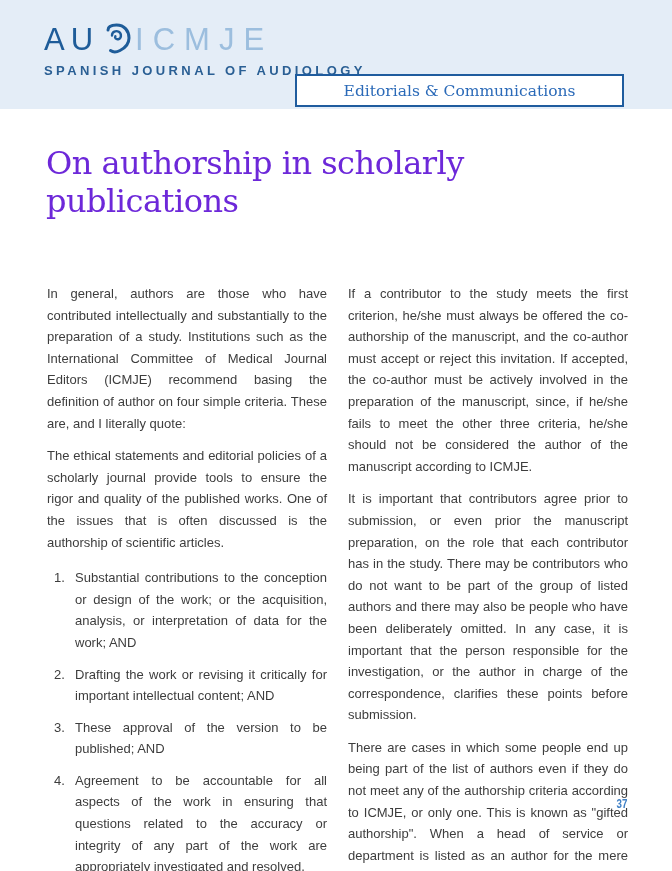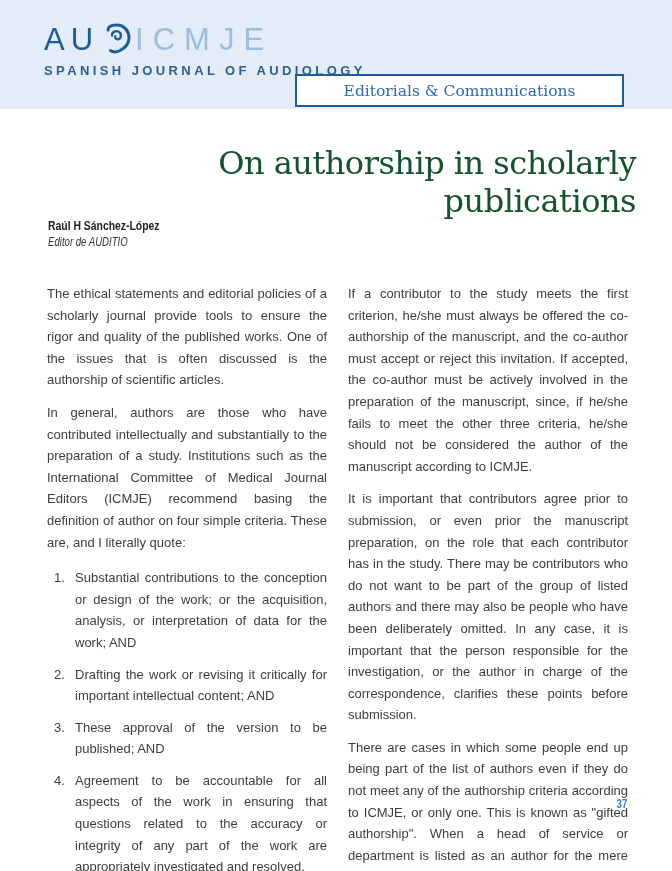--- a/index.html
+++ b/index.html
@@ -80,9 +80,8 @@
     font-family: "DejaVu Serif", "Liberation Serif", serif;
     font-weight: 400;
     font-size: 32px;
-    color: #14532d;
+    color: #6d28d9;
     letter-spacing: -0.5px;
-    text-align: right;
   }
   .author-block {
     position: absolute;

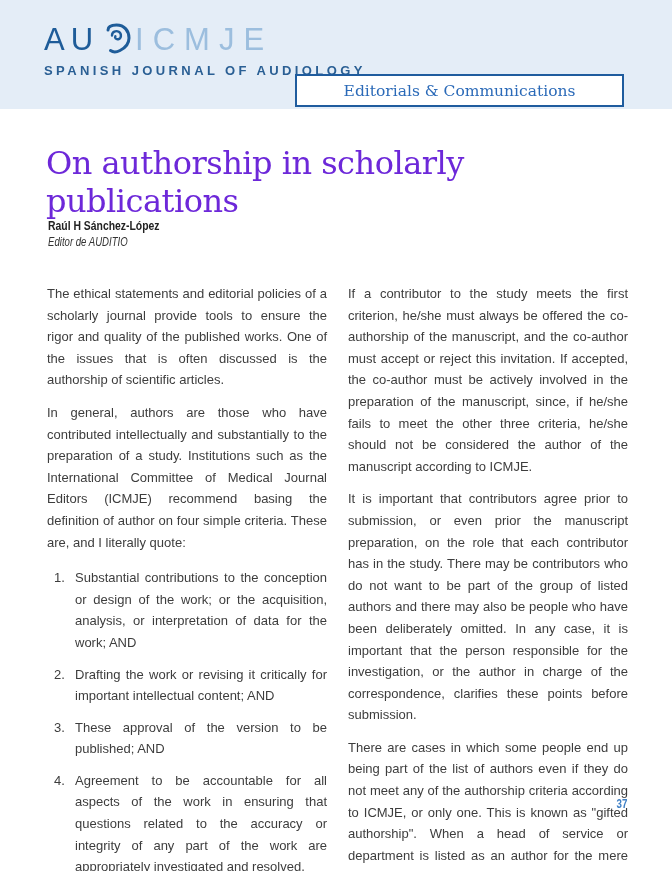--- a/index.html
+++ b/index.html
@@ -172,10 +172,6 @@
 
   <h1 class="article-title">On authorship in scholarly publications</h1>
 
-  <div class="author-block">
-    <span class="author-name">Raúl H Sánchez-López</span><br>
-    <span class="author-role">Editor de AUDITIO</span>
-  </div>
 
   <div class="col col-left">
     <p>The ethical statements and editorial policies of a scholarly journal provide tools to ensure the rigor and quality of the published works. One of the issues that is often discussed is the authorship of scientific articles.</p>

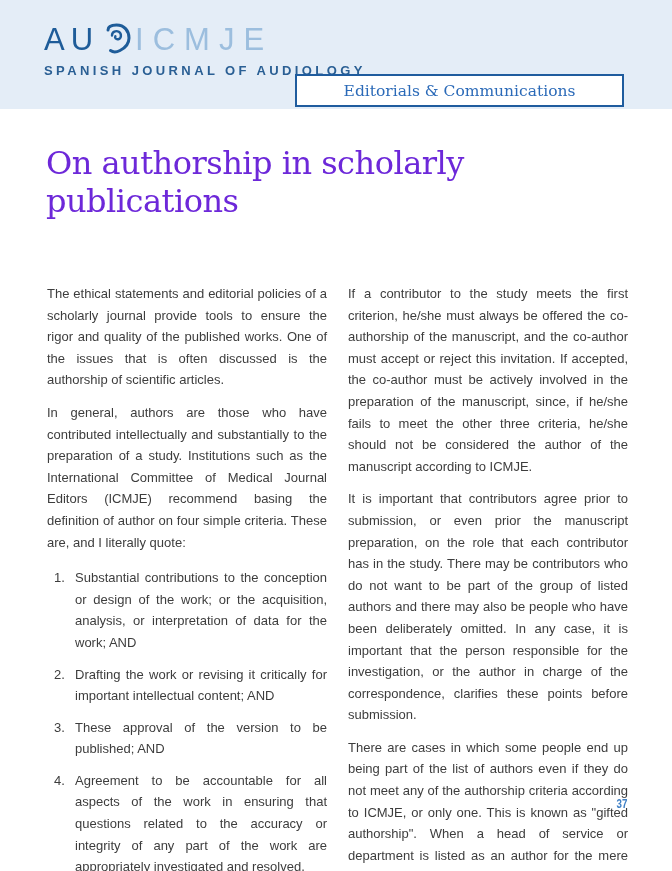--- a/index.html
+++ b/index.html
@@ -174,8 +174,8 @@
 
 
   <div class="col col-left">
+    <p>In general, authors are those who have contributed intellectually and substantially to the preparation of a study. Institutions such as the International Committee of Medical Journal Editors (ICMJE) recommend basing the definition of author on four simple criteria. These are, and I literally quote:</p>
     <p>The ethical statements and editorial policies of a scholarly journal provide tools to ensure the rigor and quality of the published works. One of the issues that is often discussed is the authorship of scientific articles.</p>
-    <p>In general, authors are those who have contributed intellectually and substantially to the preparation of a study. Institutions such as the International Committee of Medical Journal Editors (ICMJE) recommend basing the definition of author on four simple criteria. These are, and I literally quote:</p>
     <div class="criteria-list">
       <div class="criteria-item">
         <span class="criteria-num">1.</span>

